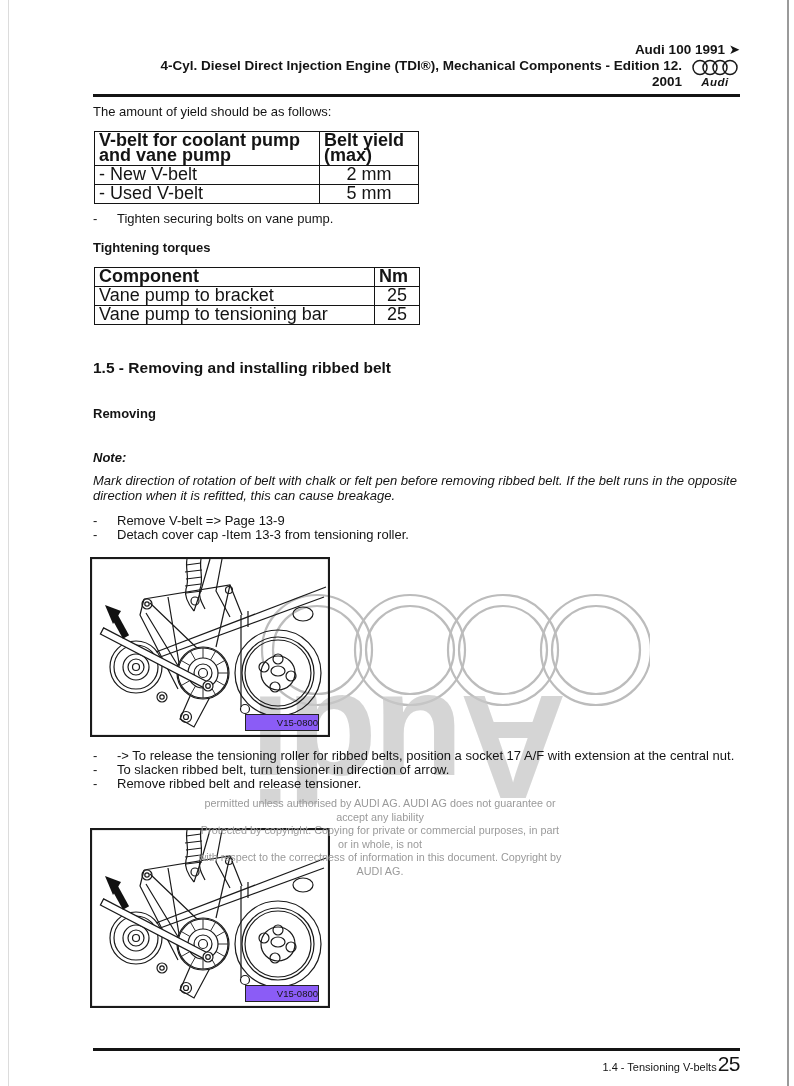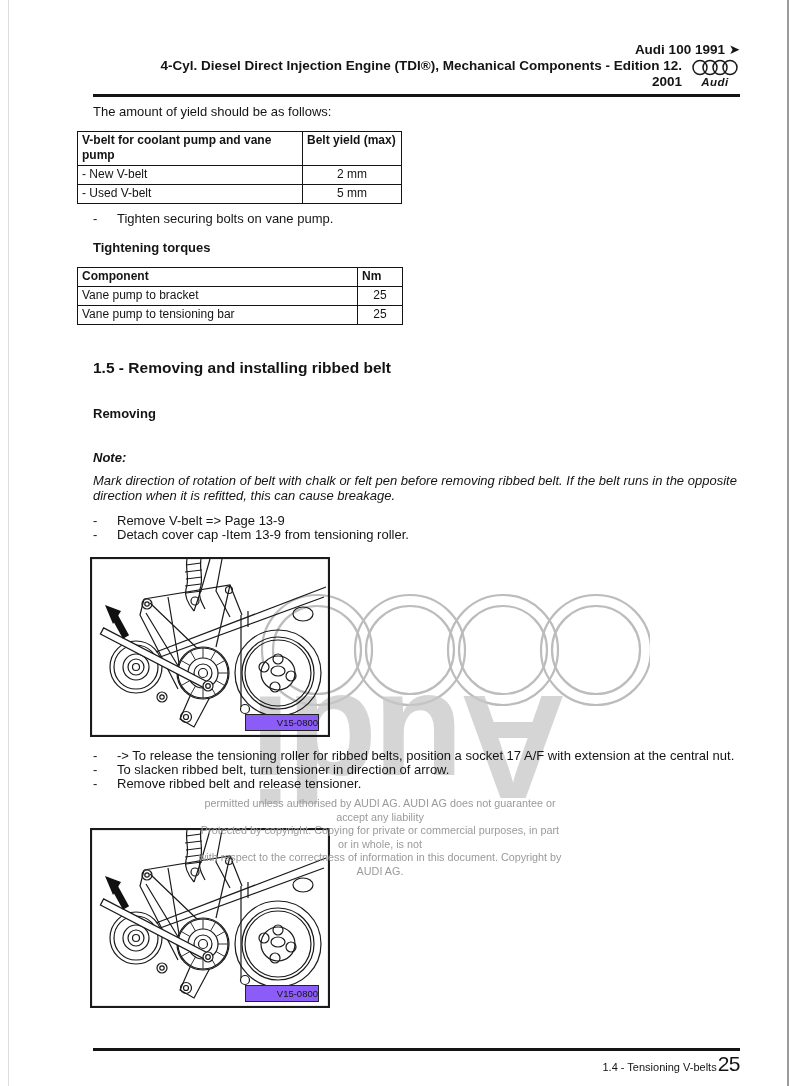--- a/index.html
+++ b/index.html
@@ -27,8 +27,8 @@
   .italic{font-style:italic;}
   .section-heading{font-size:15.5px;font-weight:bold;}
 
-  table{border-collapse:collapse;background:#fff;z-index:2;position:absolute;left:77px;
-        font-size:12px;line-height:15px;padding-left:40px;}
+  table{border-collapse:collapse;background:#fff;z-index:2;position:absolute;left:94px;
+        font-size:18px;line-height:15px;padding-left:40px;}
   table,td,th{border:1.6px solid #141414;}
   th{font-weight:bold;text-align:left;vertical-align:top;padding:1px 4px 2px 4px;}
   td{padding:1px 4px 2px 4px;vertical-align:top;}

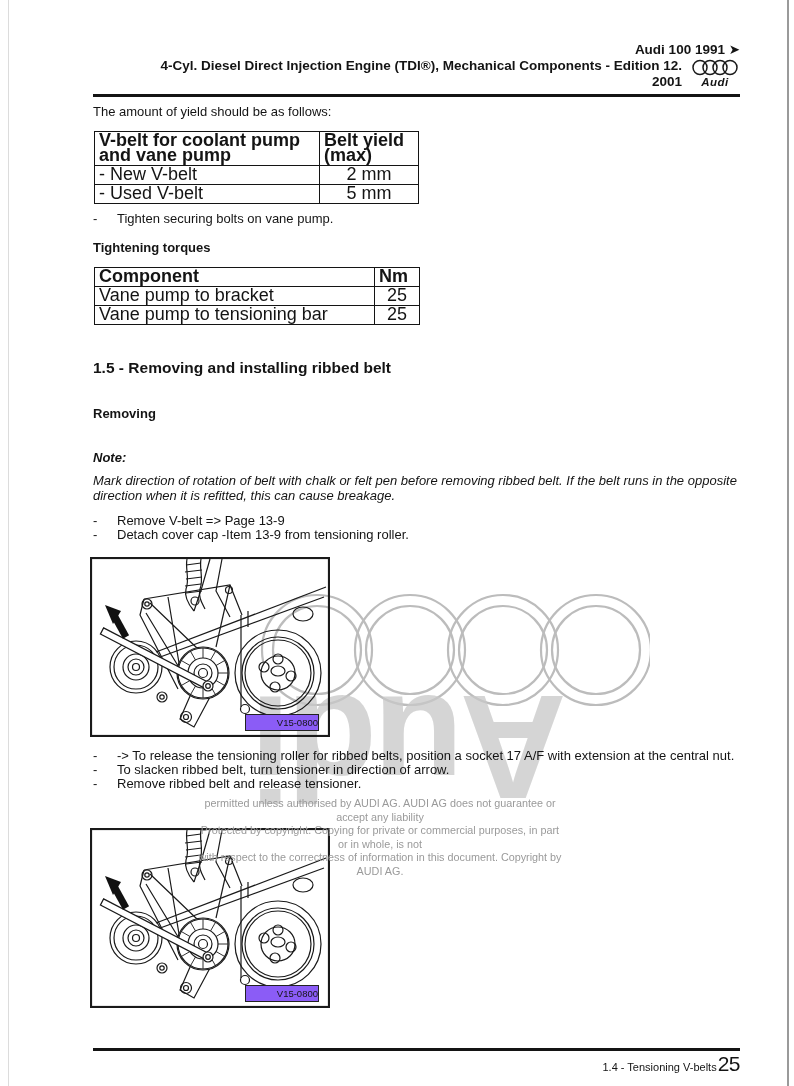--- a/index.html
+++ b/index.html
@@ -224,7 +224,7 @@
     </div>
     <div class="step">
       <span class="dash">-</span>
-      <span>Detach cover cap -Item 13-9 from tensioning roller.</span>
+      <span>Detach cover cap -Item 13-3 from tensioning roller.</span>
     </div>
   </div>
 

